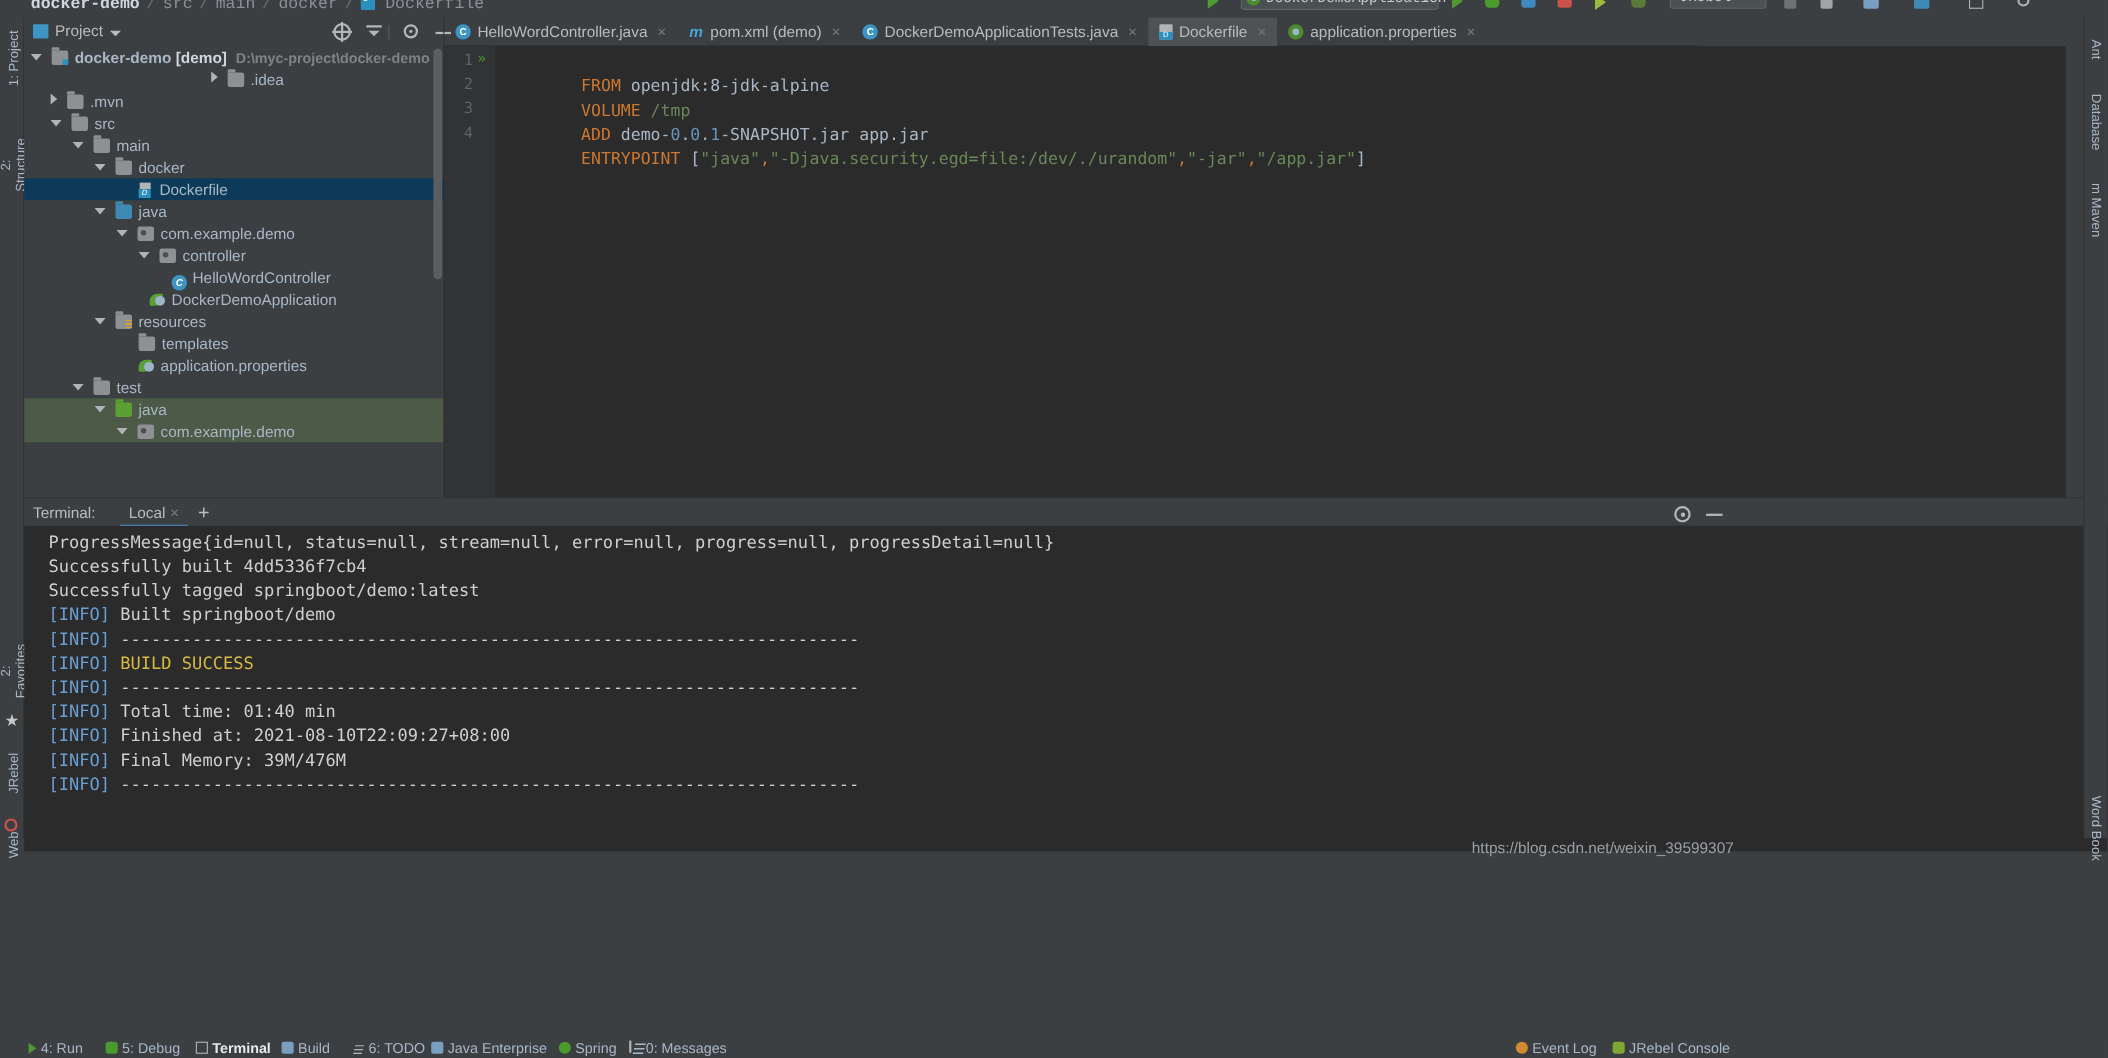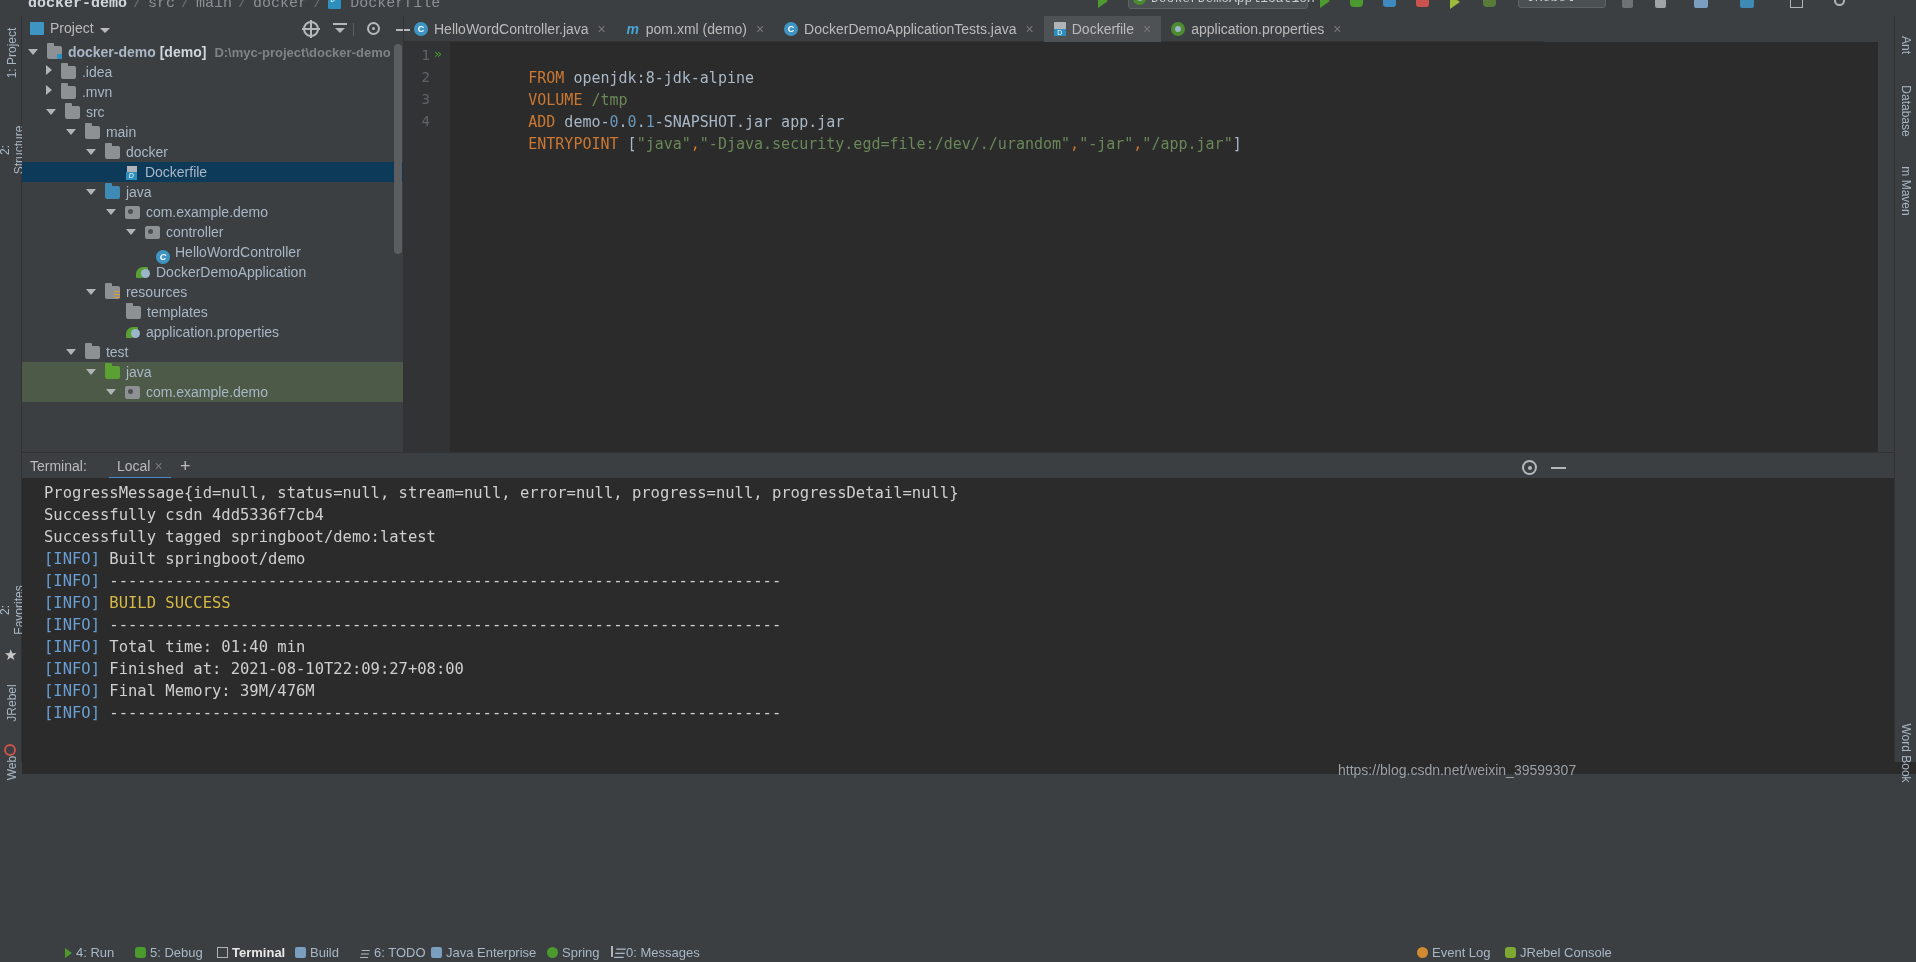--- a/index.html
+++ b/index.html
@@ -299,7 +299,7 @@
         <i class="fic f-mod"></i><span class="mod-name"><span>docker-demo</span> <b>[demo]</b></span><span class="path-dim">D:\myc-project\docker-demo</span>
       </div>
 
-      <div class="trow" style="padding-left:24px;">
+      <div class="trow" style="padding-left:24px;text-align:center;">
         <i class="tw tw-right"></i>
         <i class="fic f-gray"></i><span>.idea</span>
       </div>

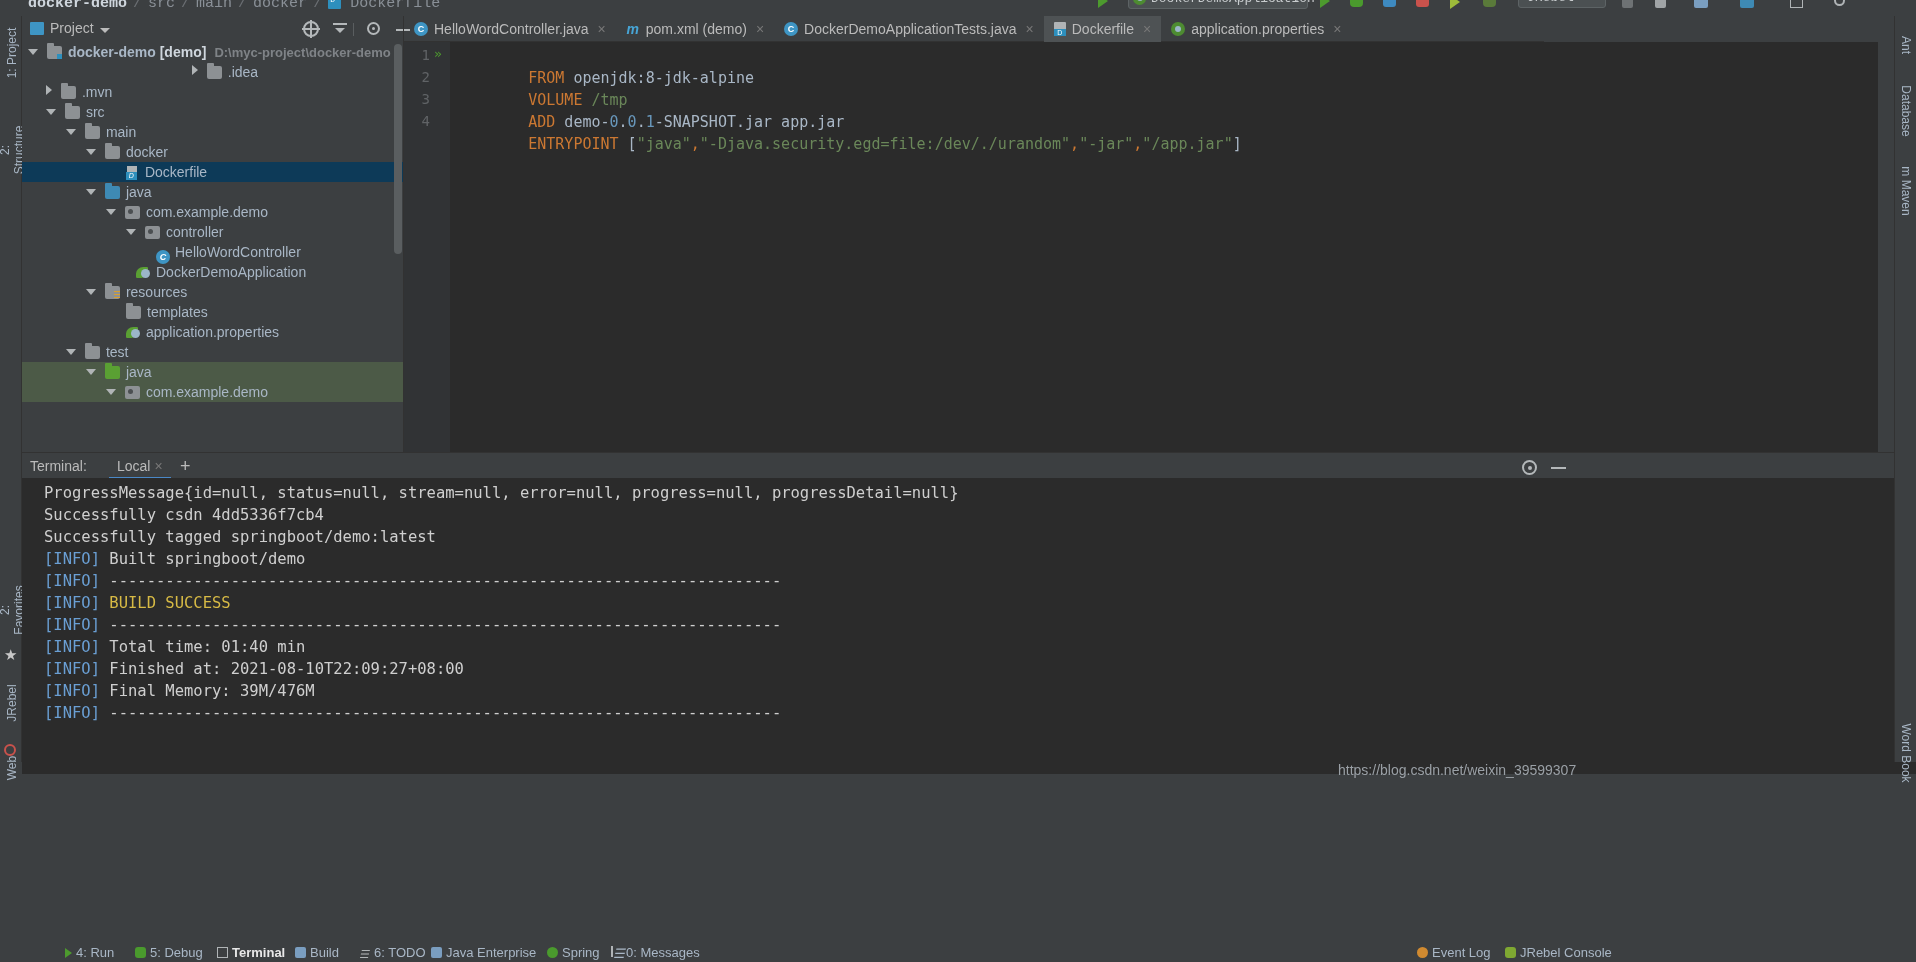--- a/index.html
+++ b/index.html
@@ -424,7 +424,7 @@
 
   <div class="term-body">
     <div class="tline t-plain" style="top:4px;">ProgressMessage{id=null, status=null, stream=null, error=null, progress=null, progressDetail=null}</div>
-    <div class="tline t-plain" style="top:26px;">Successfully csdn 4dd5336f7cb4</div>
+    <div class="tline t-plain" style="top:26px;">Successfully built 4dd5336f7cb4</div>
     <div class="tline t-plain" style="top:48px;">Successfully tagged springboot/demo:latest</div>
     <div class="tline" style="top:70px;"><span class="t-info">[INFO]</span><span class="t-plain"> Built springboot/demo</span></div>
     <div class="tline" style="top:92px;"><span class="t-info">[INFO]</span><span class="t-plain"> ------------------------------------------------------------------------</span></div>

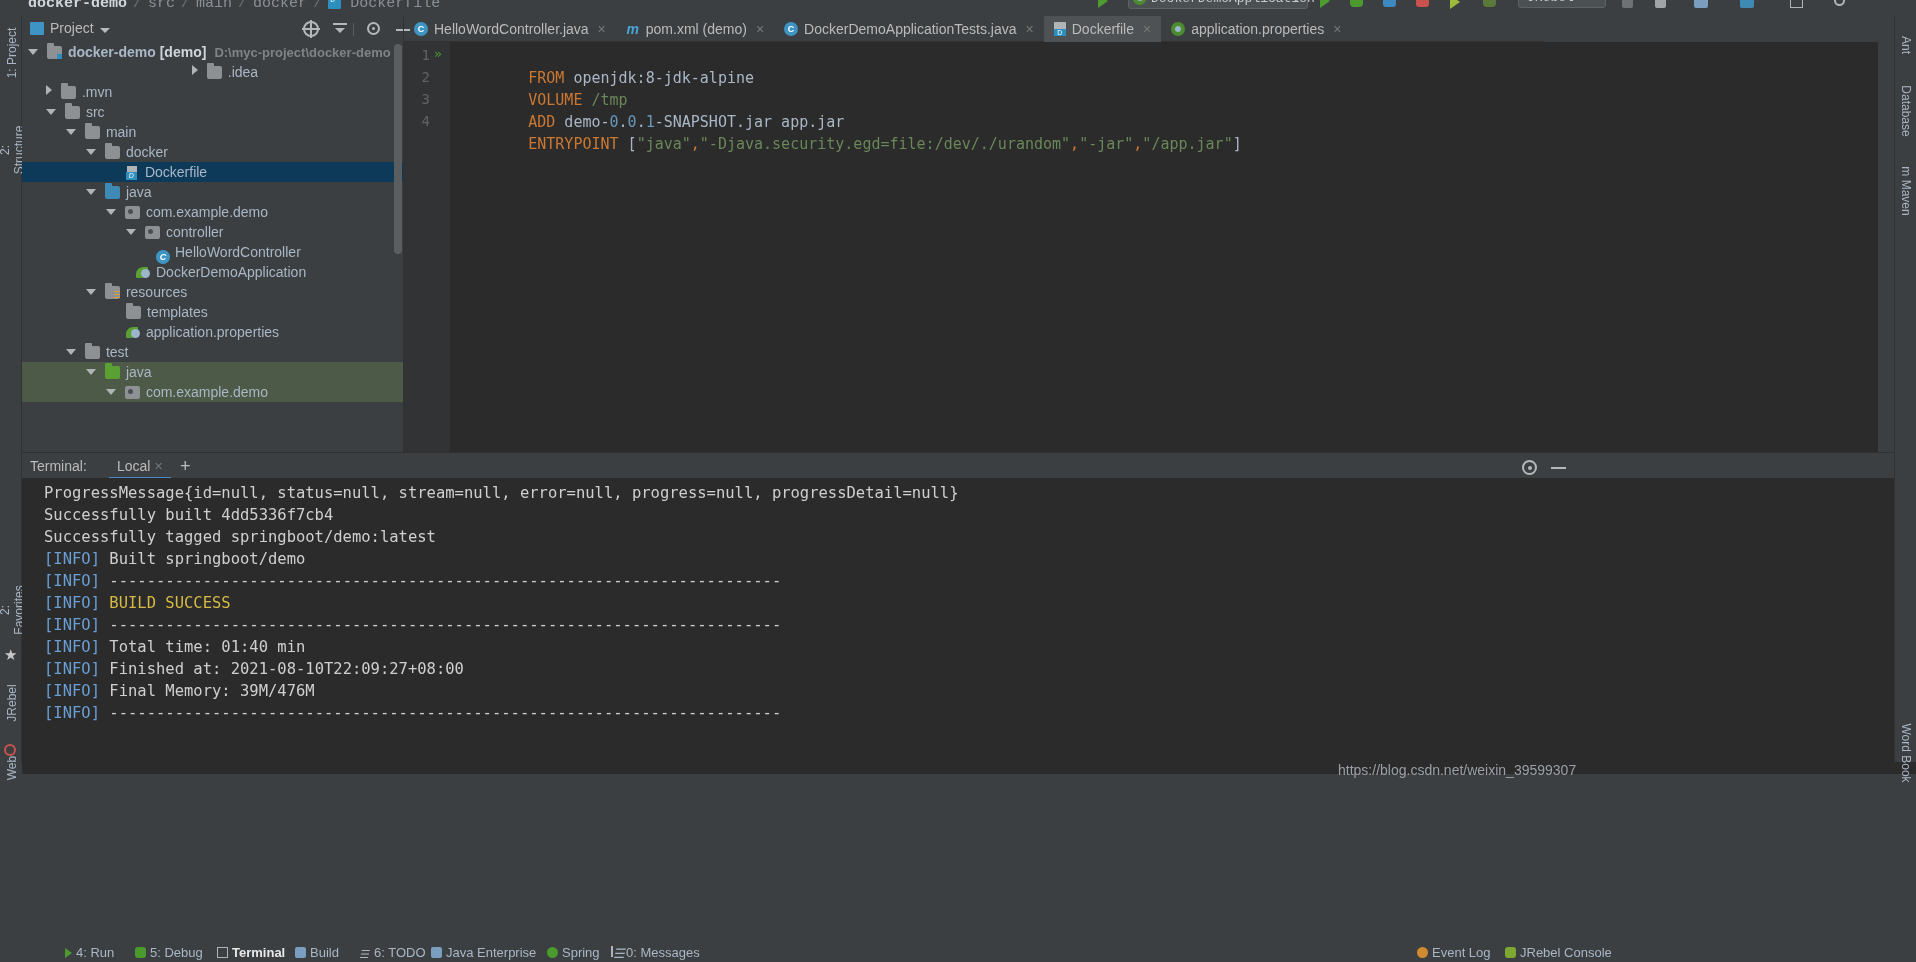--- a/index.html
+++ b/index.html
@@ -190,7 +190,7 @@
   
   .statusbar { position:absolute; left:0; top:944px; width:1916px; height:18px;
     background:#3c3f41; font-size:13px; color:#a9b7c6; }
-  .sb-item { position:absolute; top:1px; white-space:nowrap;margin-left:39px; }
+  .sb-item { position:absolute; top:1px; white-space:nowrap; }
   .sb-item.active { color:#e8e8e8; font-weight:bold; }
   .sb-ico { display:inline-block; width:11px;height:11px; vertical-align:-1px; margin-right:4px; }
   .sb-run { width:0;height:0;border-left:7px solid #4d9a2e;

